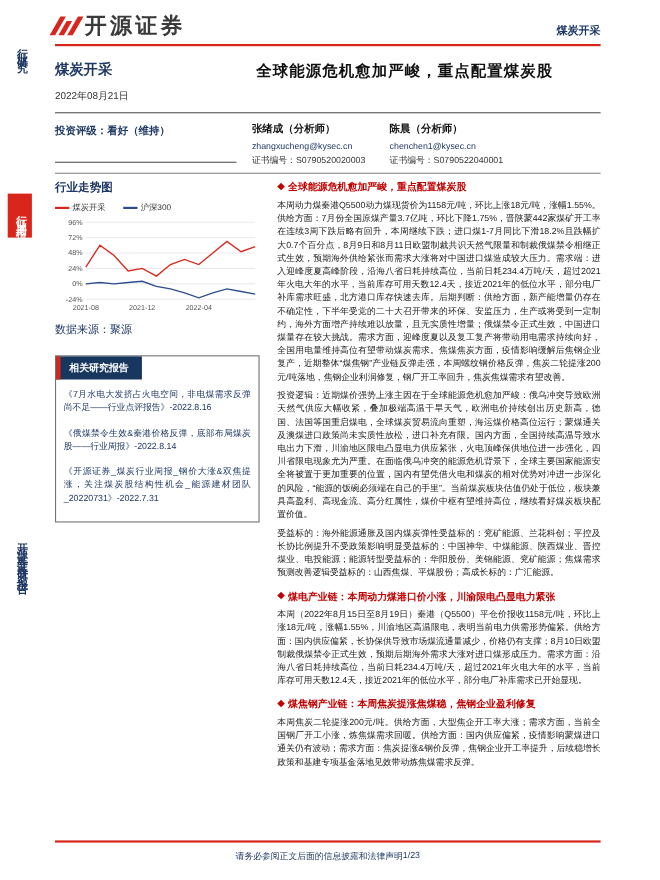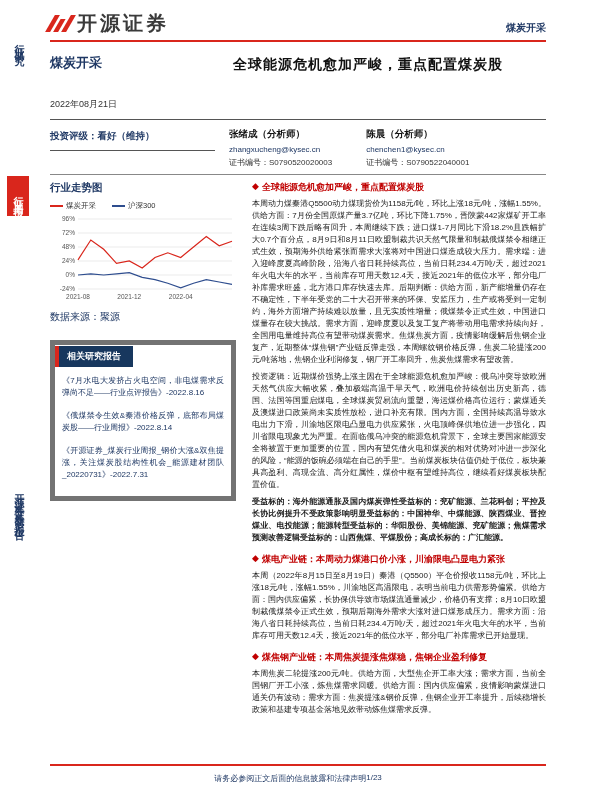--- a/index.html
+++ b/index.html
@@ -26,7 +26,7 @@
   .title-block{display:flex;margin-top:12px;border-bottom:1px solid #555;padding-bottom:8px}
   .tb-left{width:140px;flex:none}
   .tb-industry{font-size:13px;font-weight:bold;color:#1f3864}
-  .tb-date{font-size:9px;color:#333;margin-top:26px}
+  .tb-date{font-size:9px;color:#333;margin-top:9px}
   .tb-right{flex:1;display:flex;flex-direction:column}
   .tb-title{font-size:14px;font-weight:bold;color:#111;text-align:center;margin-top:2px;letter-spacing:1px}
   .tb-subtitle{font-size:10px;font-weight:bold;color:#222;text-align:right;margin-top:10px}

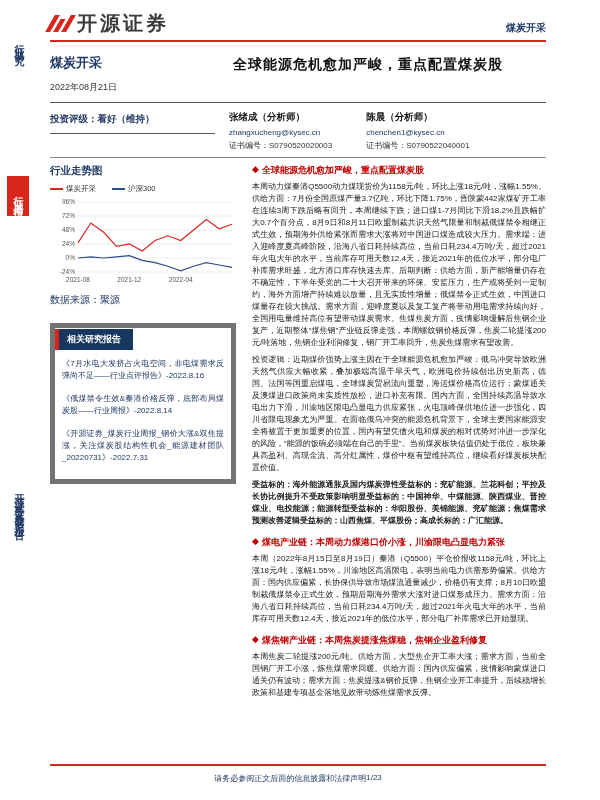--- a/index.html
+++ b/index.html
@@ -33,7 +33,7 @@
 
   .band{display:flex;border-bottom:1px solid #888;padding:8px 0 6px}
   .band-left{width:165px;flex:none;padding-top:2px}
-  .rating{font-size:9.5px;font-weight:bold;color:#1f3864;border-bottom:1px solid #555;padding-bottom:7px}
+  .rating{font-size:9.5px;font-weight:bold;color:#1f3864;border-bottom:1px solid #555;padding-bottom:21px}
   .analysts{flex:1;display:flex;gap:34px;padding-left:14px}
   .analyst-name{font-size:9.5px;font-weight:bold;color:#111}
   .analyst-email{font-size:8px;color:#1f3864;margin-top:4px}

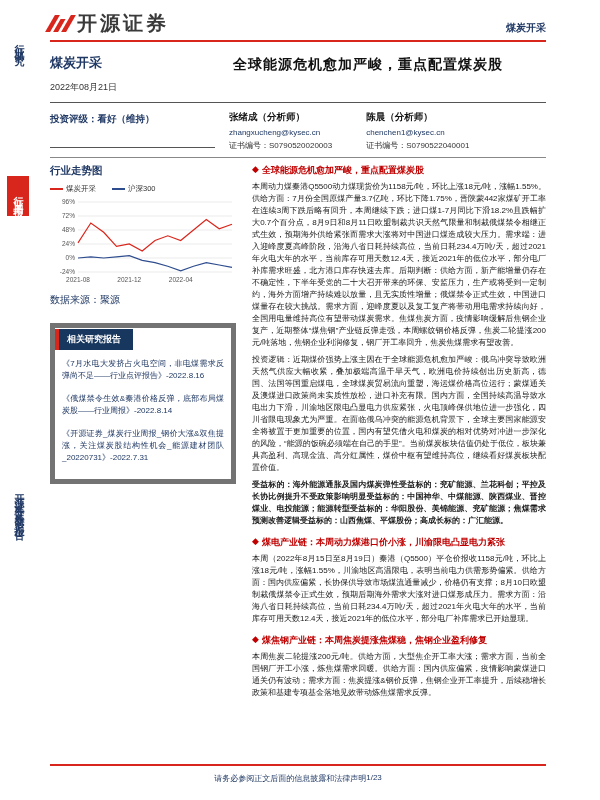--- a/index.html
+++ b/index.html
@@ -34,7 +34,7 @@
   .band{display:flex;border-bottom:1px solid #888;padding:8px 0 6px}
   .band-left{width:165px;flex:none;padding-top:2px}
   .rating{font-size:9.5px;font-weight:bold;color:#1f3864;border-bottom:1px solid #555;padding-bottom:21px}
-  .analysts{flex:1;display:flex;gap:34px;padding-left:14px}
+  .analysts{flex:1;display:flex;gap:22px;padding-left:14px}
   .analyst-name{font-size:9.5px;font-weight:bold;color:#111}
   .analyst-email{font-size:8px;color:#1f3864;margin-top:4px}
   .analyst-cert{font-size:8px;color:#333;margin-top:3px}

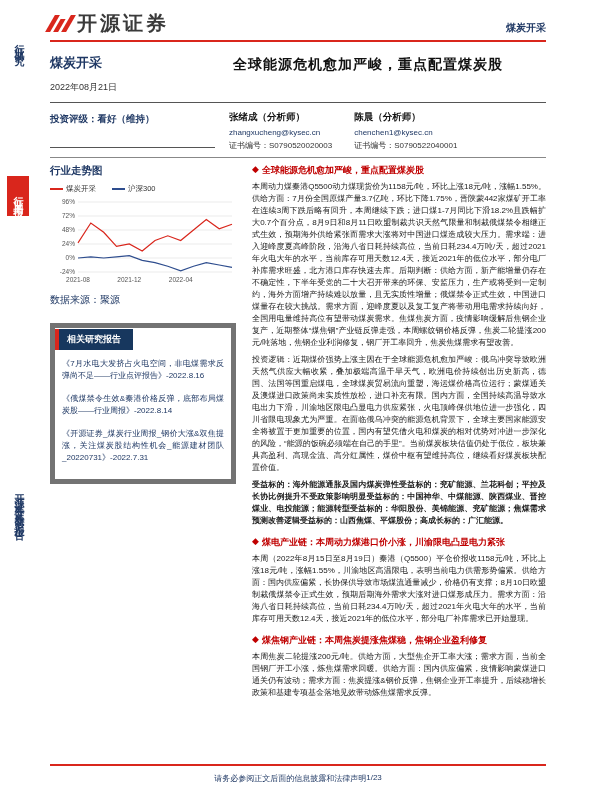--- a/index.html
+++ b/index.html
@@ -50,7 +50,7 @@
   svg.chart{width:186px;height:92px;display:block}
   .chart-source{font-size:10px;color:#1f3864;margin-top:5px}
 
-  .reports{border:5px solid #737373;margin-top:16px;padding-bottom:4px}
+  .reports{border:1px solid #737373;margin-top:16px;padding-bottom:4px}
   .reports-bar{background:#17375e;color:#fff;font-size:9px;font-weight:bold;padding:4px 12px 4px 8px;border-left:4px solid #d9261c;display:inline-block;margin:0 0 8px 0}
   .report-item{font-size:8px;color:#1f3864;line-height:1.55;padding:0 7px;margin-bottom:10px;text-align:justify}
 

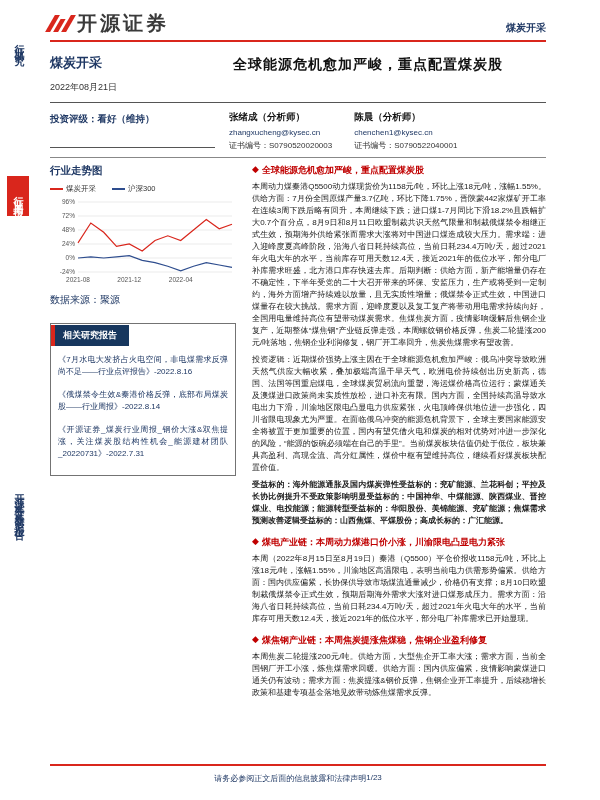--- a/index.html
+++ b/index.html
@@ -57,7 +57,7 @@
   .sec{margin-bottom:9px}
   .sec-title{font-size:9px;font-weight:bold;color:#c00000;margin-bottom:4px;display:flex;gap:3px;align-items:flex-start}
   .body-p{font-size:8px;line-height:1.5;text-align:justify;color:#1a1a1a;margin-bottom:5px}
-  .body-p.bold{font-weight:bold}
+  .body-p.bold{font-weight:normal}
 
   .footer{position:absolute;left:50px;right:34px;bottom:16px}
   .footer-rule{height:2px;background:#d9261c;margin-bottom:7px}

